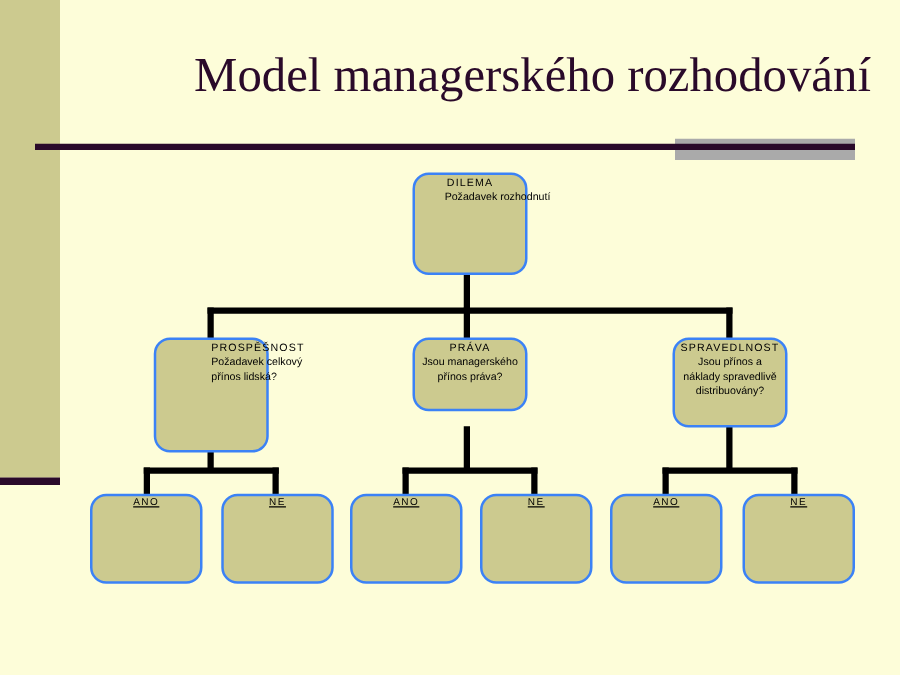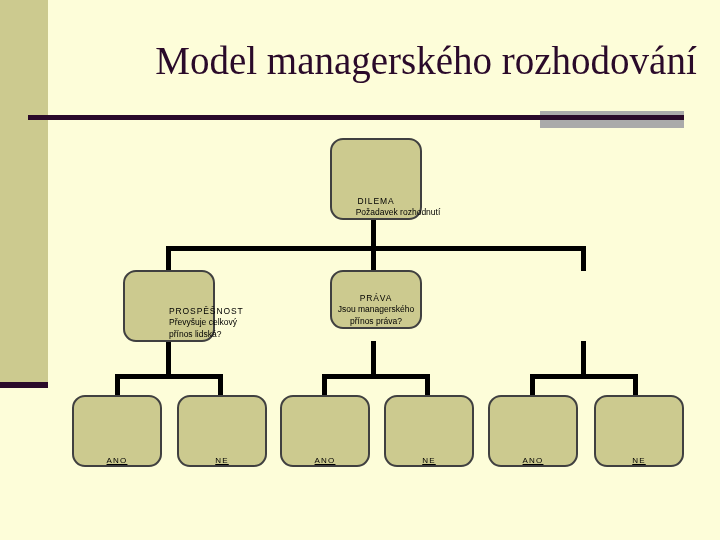--- a/index.html
+++ b/index.html
@@ -84,10 +84,10 @@
     position: absolute;
     box-sizing: border-box;
     background: #ccca8f;
-    border: 2px solid #404040;
+    border: 2px solid #3b82f6;
     border-radius: 13px;
     display: flex;
-    align-items: flex-end;
+    align-items: flex-start;
     justify-content: center;
     text-align: center;
   }

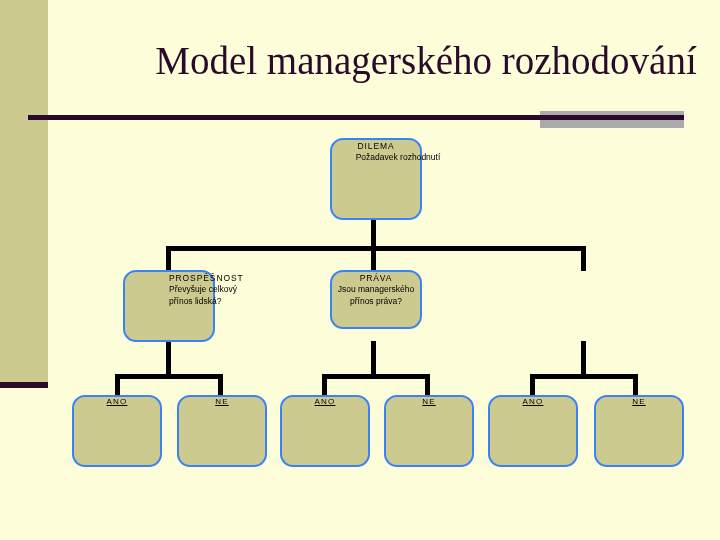--- a/index.html
+++ b/index.html
@@ -166,7 +166,7 @@
     </div>
   </div>
 
-  <div class="box" style="left:123px; top:270px; width:92px; height:72px;padding-left:44px;">
+  <div class="box" style="left:123px; top:270px; width:92px; height:92px;padding-left:44px;">
     <div class="box-inner">
       <span class="box-title">PROSPĚŠNOST</span>
       <span class="box-desc">Převyšuje celkový</span>

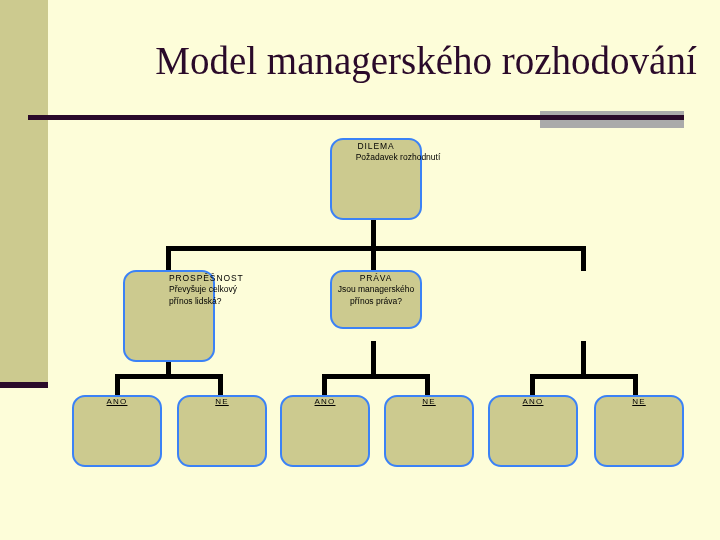--- a/index.html
+++ b/index.html
@@ -182,6 +182,14 @@
     </div>
   </div>
 
+  <div class="box" style="left:538px; top:270px; width:92px; height:72px;">
+    <div class="box-inner">
+      <span class="box-title">SPRAVEDLNOST</span>
+      <span class="box-desc">Jsou přínos a</span>
+      <span class="box-desc">náklady spravedlivě</span>
+      <span class="box-desc">distribuovány?</span>
+    </div>
+  </div>
 
   <div class="box" style="left:72px; top:395px; width:90px; height:72px;">
     <span class="leaf-label">ANO</span>

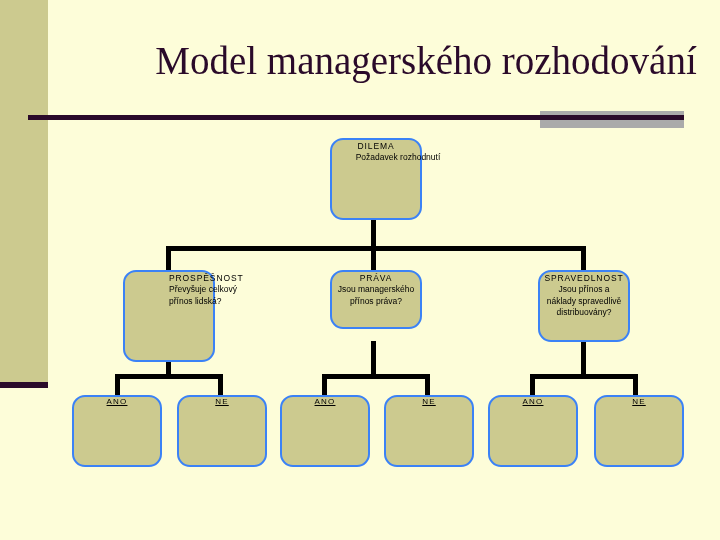--- a/index.html
+++ b/index.html
@@ -169,7 +169,7 @@
   <div class="box" style="left:123px; top:270px; width:92px; height:92px;padding-left:44px;">
     <div class="box-inner">
       <span class="box-title">PROSPĚŠNOST</span>
-      <span class="box-desc">Převyšuje celkový</span>
+      <span class="box-desc">Požadavek celkový</span>
       <span class="box-desc">přínos lidská?</span>
     </div>
   </div>

